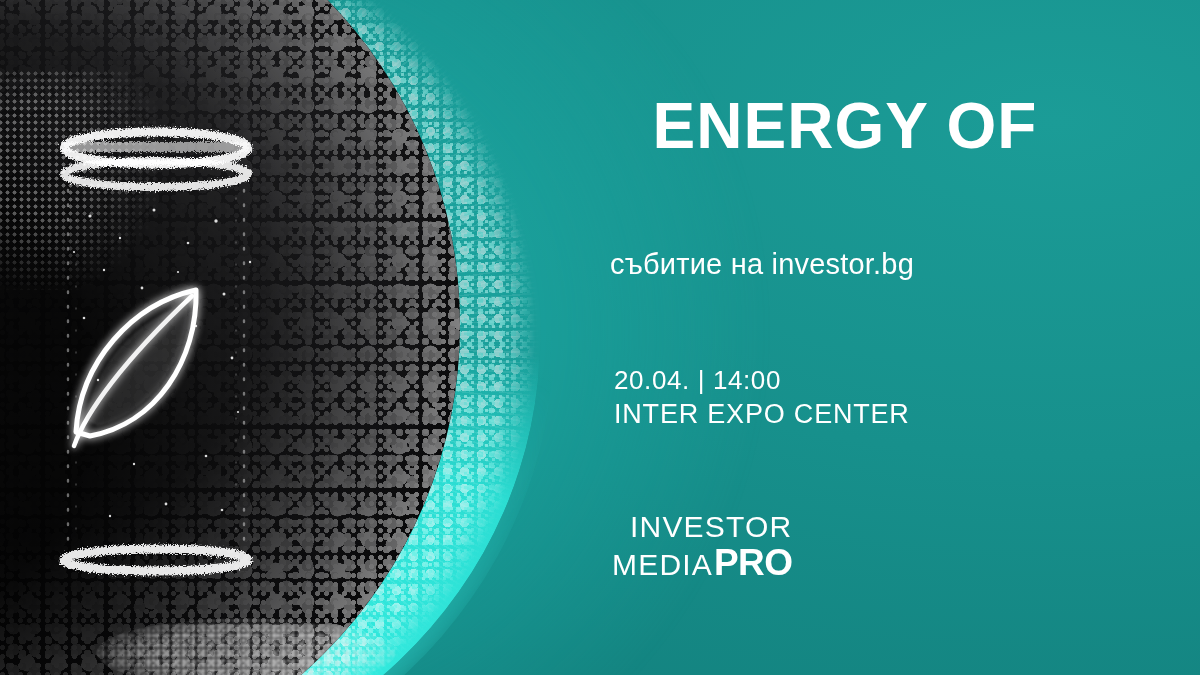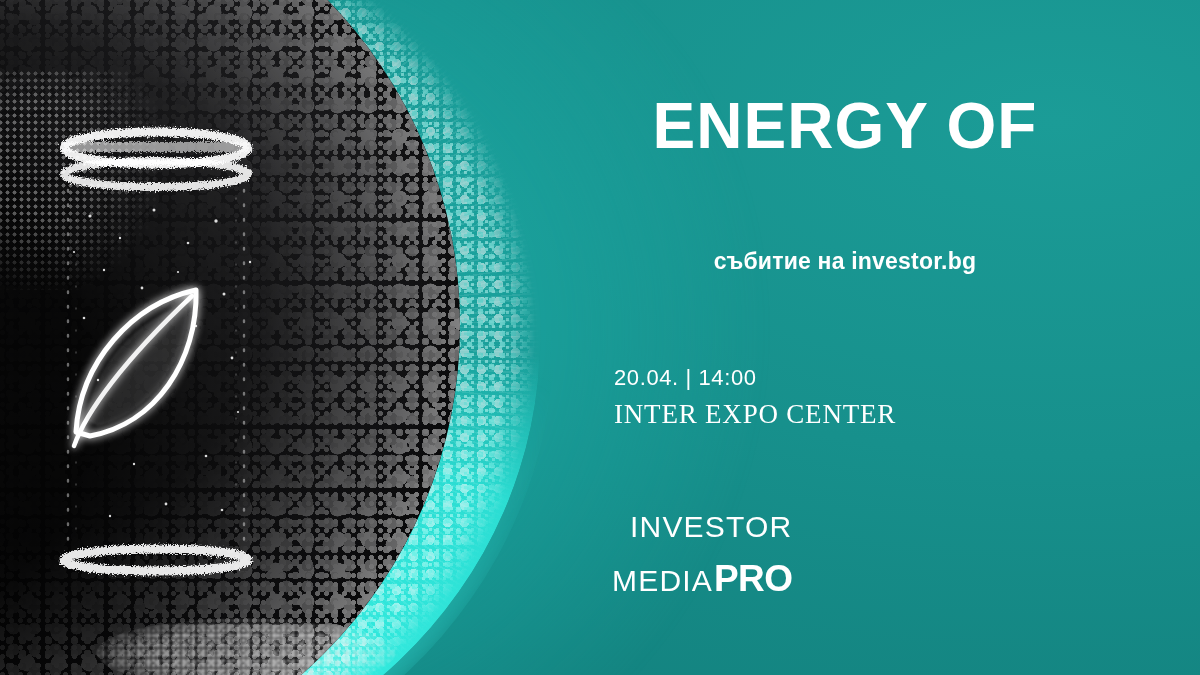--- a/index.html
+++ b/index.html
@@ -109,8 +109,8 @@
       text-align:center;text-transform:uppercase;}
   .title .l2{letter-spacing:.5px;}
 
-  .subtitle{position:absolute;left:0;top:248px;width:470px;text-align:center;
-      color:#ffffff;font-size:23px;font-weight:700;letter-spacing:.2px;}
+  .subtitle{position:absolute;left:0;top:248px;width:470px;text-align:left;
+      color:#ffffff;font-size:29px;font-weight:400;letter-spacing:.2px;}
 
   .when{position:absolute;left:4px;top:365px;color:#ffffff;
       font-size:22px;font-weight:400;letter-spacing:.6px;}

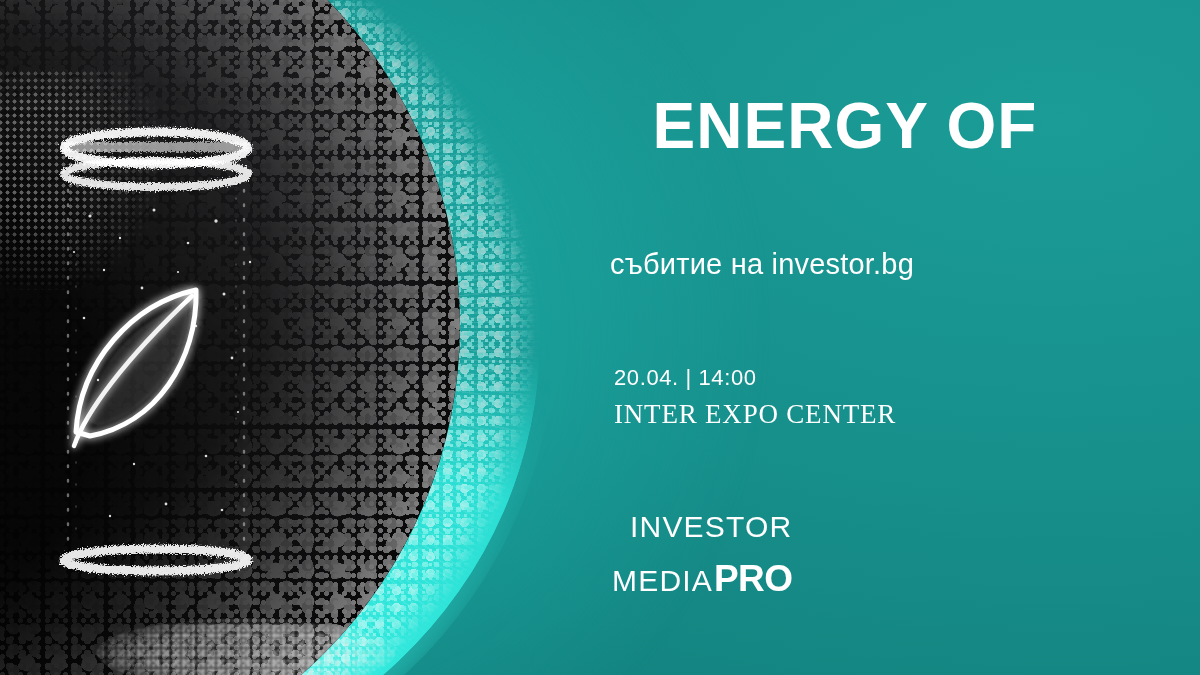--- a/index.html
+++ b/index.html
@@ -113,7 +113,7 @@
       color:#ffffff;font-size:29px;font-weight:400;letter-spacing:.2px;}
 
   .when{position:absolute;left:4px;top:365px;color:#ffffff;
-      font-size:22px;font-weight:400;letter-spacing:.6px;}
+      font-size:26px;font-weight:400;letter-spacing:.6px;}
   .where{position:absolute;left:4px;top:399px;color:#ffffff;
       font-size:27px;font-weight:400;letter-spacing:.8px;font-family:Liberation Serif, serif;}
 

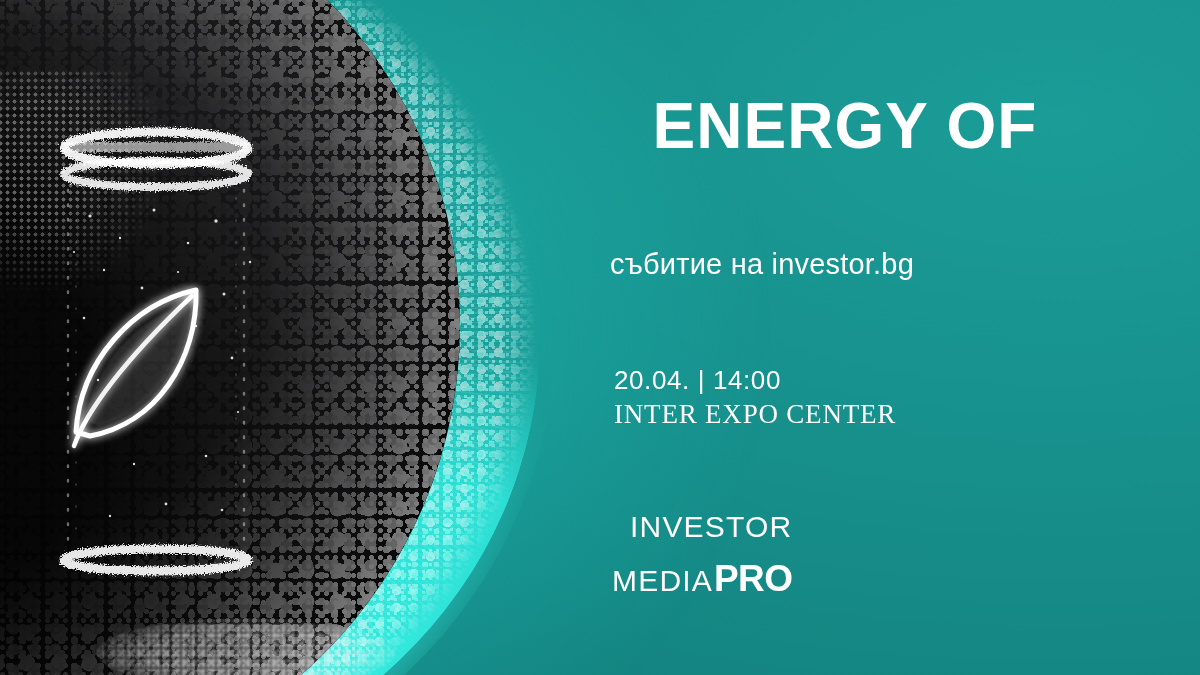--- a/index.html
+++ b/index.html
@@ -115,7 +115,7 @@
   .when{position:absolute;left:4px;top:365px;color:#ffffff;
       font-size:26px;font-weight:400;letter-spacing:.6px;}
   .where{position:absolute;left:4px;top:399px;color:#ffffff;
-      font-size:27px;font-weight:400;letter-spacing:.8px;font-family:Liberation Serif, serif;}
+      font-size:27px;font-weight:400;letter-spacing:.8px;}
 
   .logo{position:absolute;left:2px;top:512px;}
   .logo-l1{color:#ffffff;font-size:30px;font-weight:300;letter-spacing:1.2px;line-height:1.02;text-align:right;}

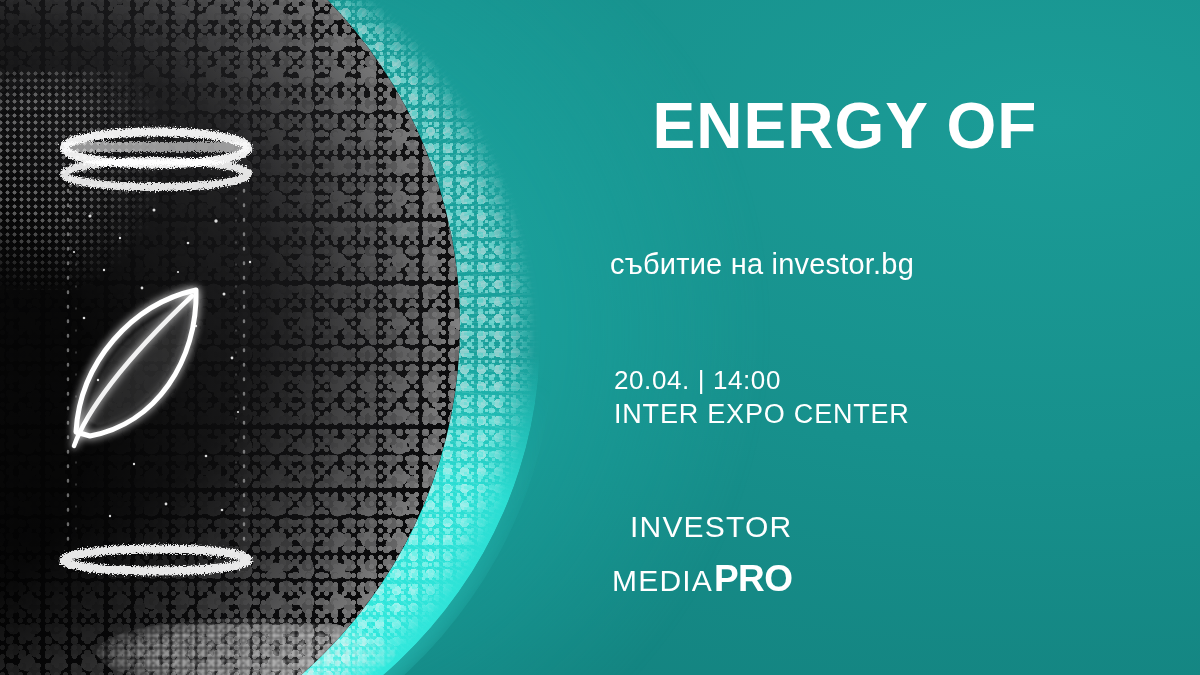--- a/index.html
+++ b/index.html
@@ -119,7 +119,7 @@
 
   .logo{position:absolute;left:2px;top:512px;}
   .logo-l1{color:#ffffff;font-size:30px;font-weight:300;letter-spacing:1.2px;line-height:1.02;text-align:right;}
-  .logo-l2{display:flex;align-items:baseline;line-height:1.02;margin-top:17px;justify-content:space-between;}
+  .logo-l2{display:flex;align-items:baseline;line-height:1.02;margin-top:1px;justify-content:space-between;}
   .logo-media{color:#ffffff;font-size:30px;font-weight:300;letter-spacing:1.2px;}
   .logo-pro{color:#ffffff;font-size:37px;font-weight:800;letter-spacing:-.6px;margin-left:1px;}
 </style>

